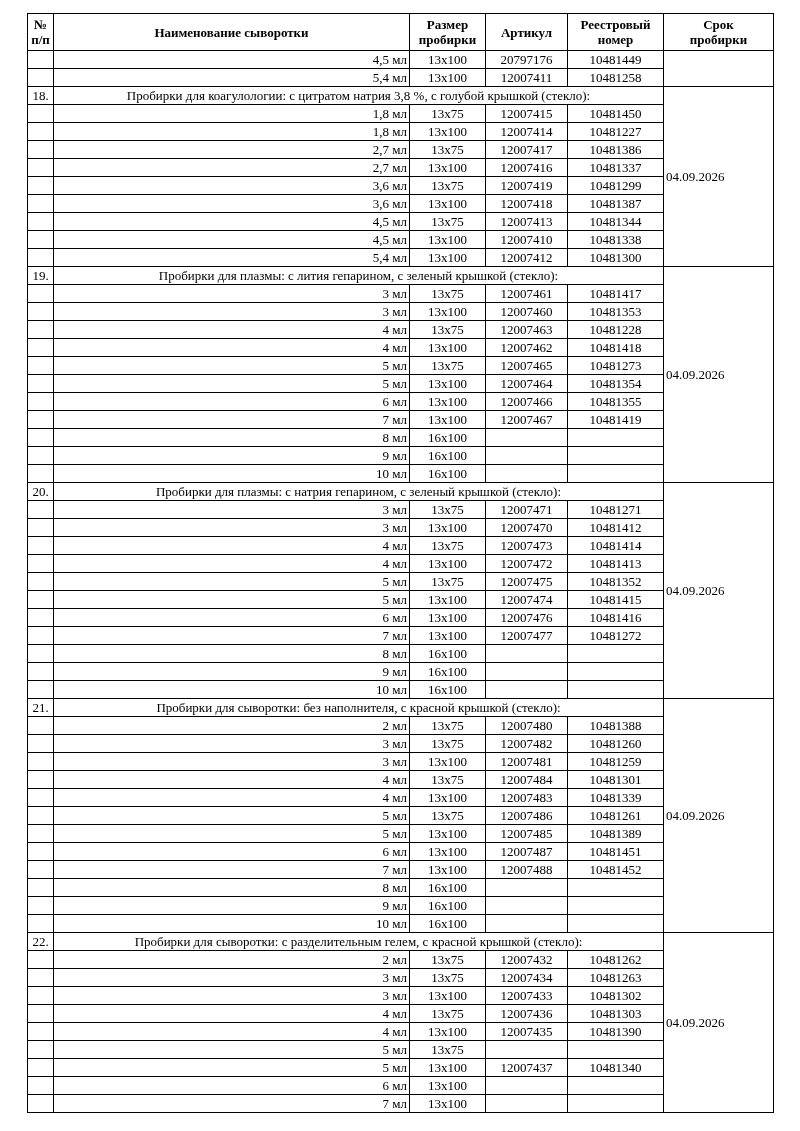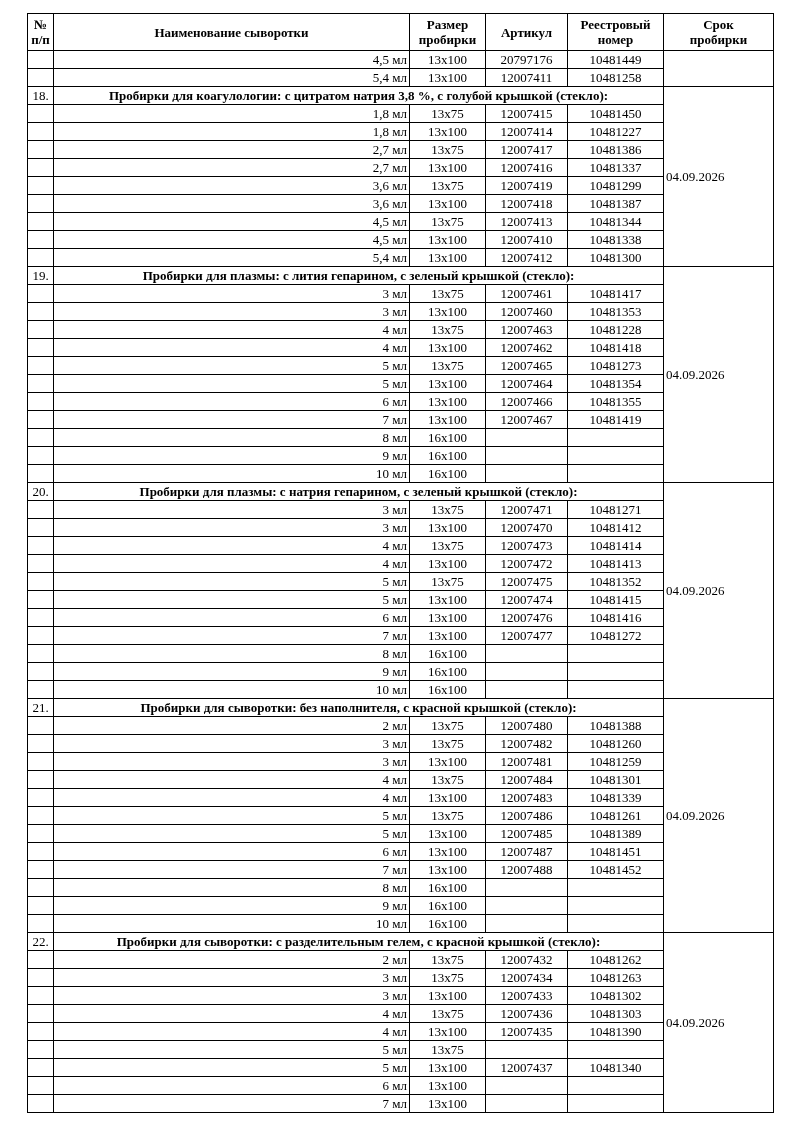--- a/index.html
+++ b/index.html
@@ -48,7 +48,7 @@
   }
   td.center { text-align: center; }
   td.section-title {
-    font-weight: bold;
+    font-weight: normal;
     text-align: center;
     white-space: nowrap;
   }

